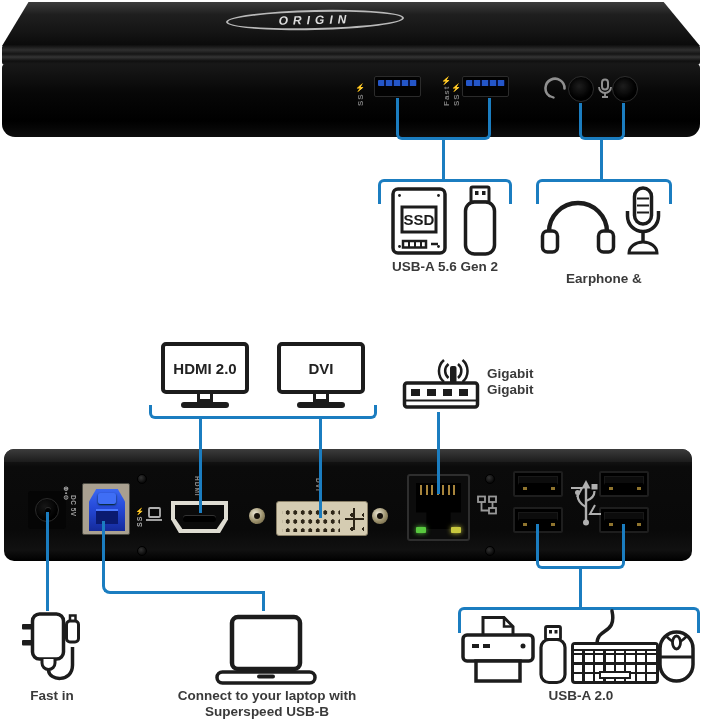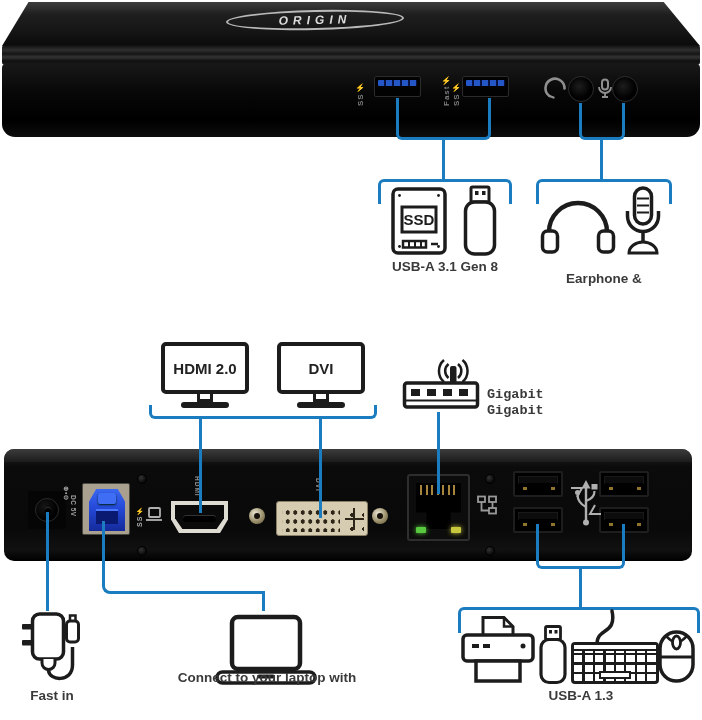--- a/index.html
+++ b/index.html
@@ -270,7 +270,7 @@
         <rect x="20" y="7" width="3.5" height="4" fill="currentColor"></rect>
       <rect x="3.5" y="18" width="29" height="52" rx="9" fill="#fff" stroke="currentColor" stroke-width="3.5"></rect>
     </svg>
-    <div class="lbl" style="left:370px;top:259px;width:150px;">USB-A 3.1 Gen 8</div>
+    <div class="lbl" style="left:370px;top:259px;width:150px;">USB-A 5.6 Gen 2</div>
   </div>
 
   <div>

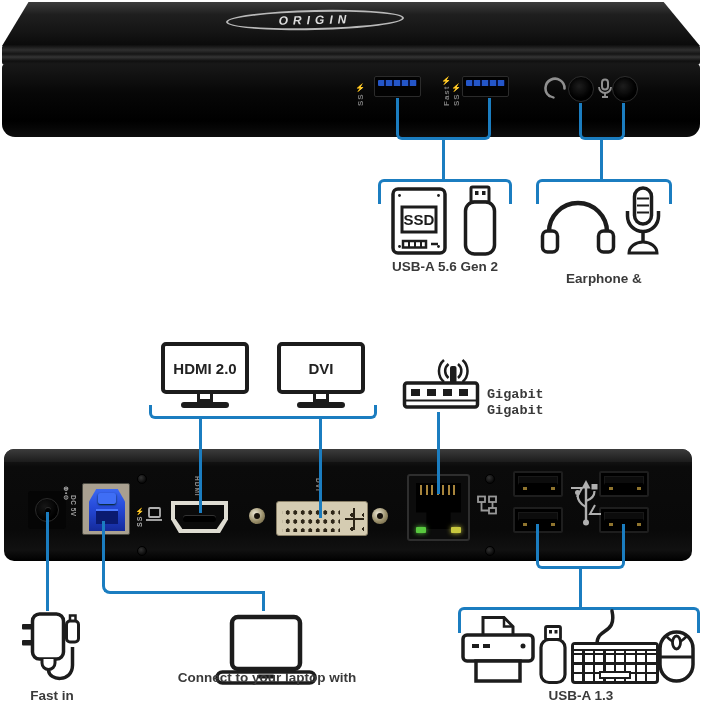--- a/index.html
+++ b/index.html
@@ -322,7 +322,7 @@
       <rect x="41" y="35" width="9" height="7" fill="currentColor"></rect>
       <rect x="57" y="35" width="9" height="7" fill="currentColor"></rect>
     </svg>
-    <div class="lbl lbl-left" style="left:487px;top:387px;width:80px;line-height:16px;font-family:Liberation Mono, monospace;">
+    <div class="lbl lbl-left" style="left:487px;top:366px;width:80px;line-height:16px;">
       <span>Gigabit</span>
       <span>Gigabit</span>
     </div>

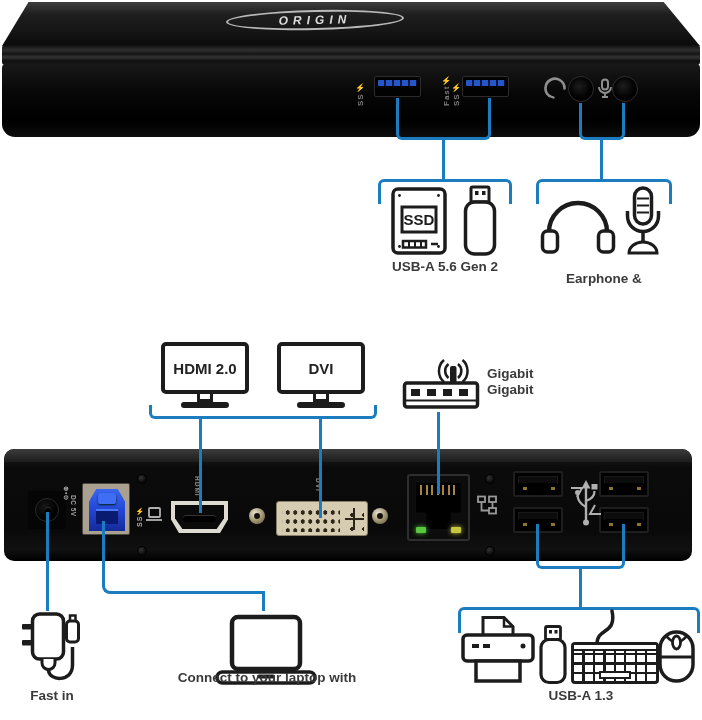--- a/index.html
+++ b/index.html
@@ -347,7 +347,7 @@
       <rect x="3" y="58" width="98" height="11" rx="5.5" fill="#fff" stroke="currentColor" stroke-width="3.5"></rect>
       <rect x="43" y="60.5" width="18" height="4" rx="2" fill="currentColor"></rect>
     </svg>
-    <div class="lbl" style="left:152px;top:670px;width:230px;">
+    <div class="lbl" style="left:152px;top:688px;width:230px;">
       <span>Connect to your laptop with</span>
     </div>
   </div>

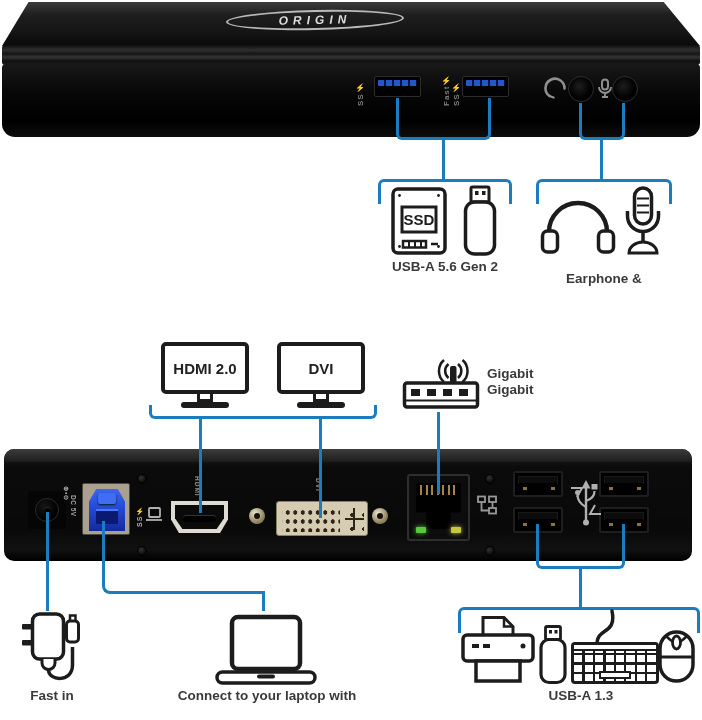--- a/index.html
+++ b/index.html
@@ -381,7 +381,7 @@
       <path d="M9 7 c4 4 6 5 6.5 5.5 M30 7 c-4 4 -6 5 -6.5 5.5" fill="none" stroke="currentColor" stroke-width="2.5"></path>
       <ellipse cx="19.5" cy="13.5" rx="4" ry="6.5" fill="#fff" stroke="currentColor" stroke-width="2.8"></ellipse>
     </svg>
-    <div class="lbl" style="left:519px;top:688px;width:124px;">USB-A 1.3</div>
+    <div class="lbl" style="left:519px;top:688px;width:124px;">USB-A 2.0</div>
   </div>
 
 </div>

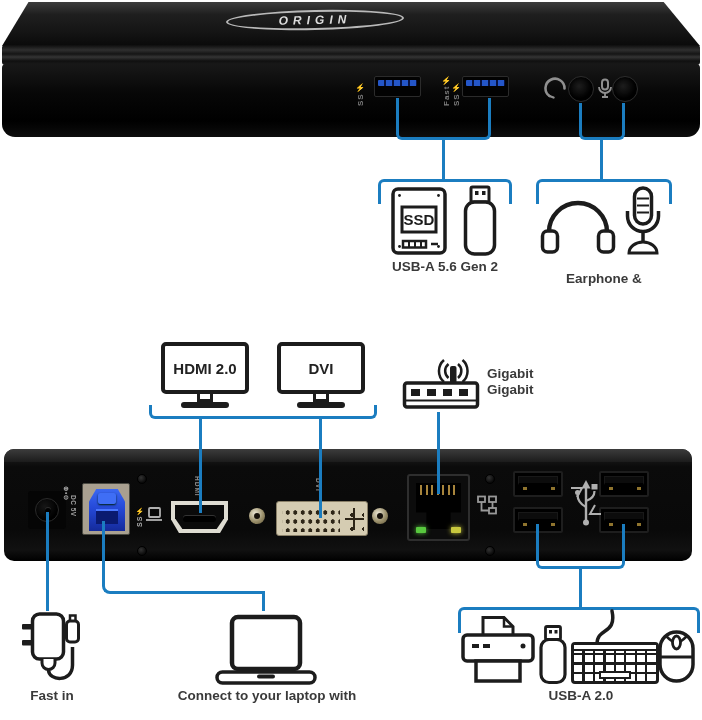--- a/index.html
+++ b/index.html
@@ -349,6 +349,7 @@
     </svg>
     <div class="lbl" style="left:152px;top:688px;width:230px;">
       <span>Connect to your laptop with</span>
+      <span>Superspeed USB-B</span>
     </div>
   </div>
 

